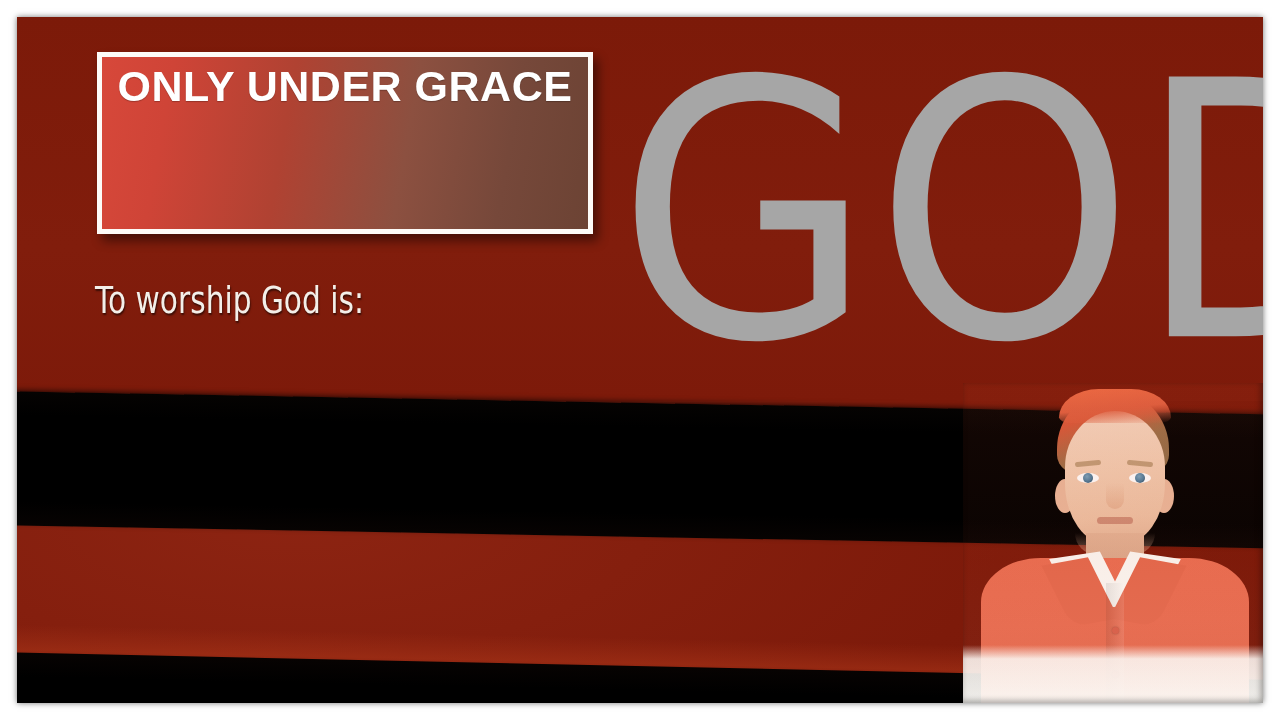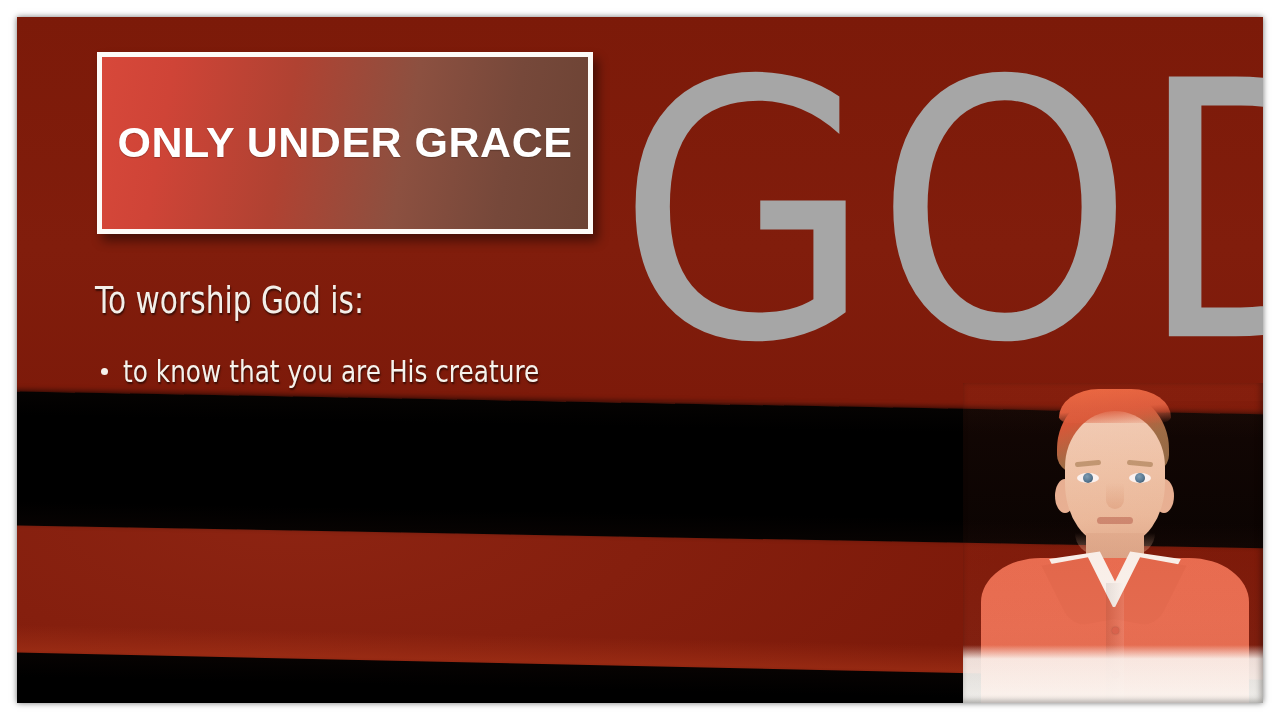--- a/index.html
+++ b/index.html
@@ -131,7 +131,6 @@
         #6c4334 100%);
     box-shadow: 5px 7px 10px rgba(0,0,0,0.45);
     display: flex;
-    align-items: center;
     justify-content: center;
     box-sizing: content-box;
   }

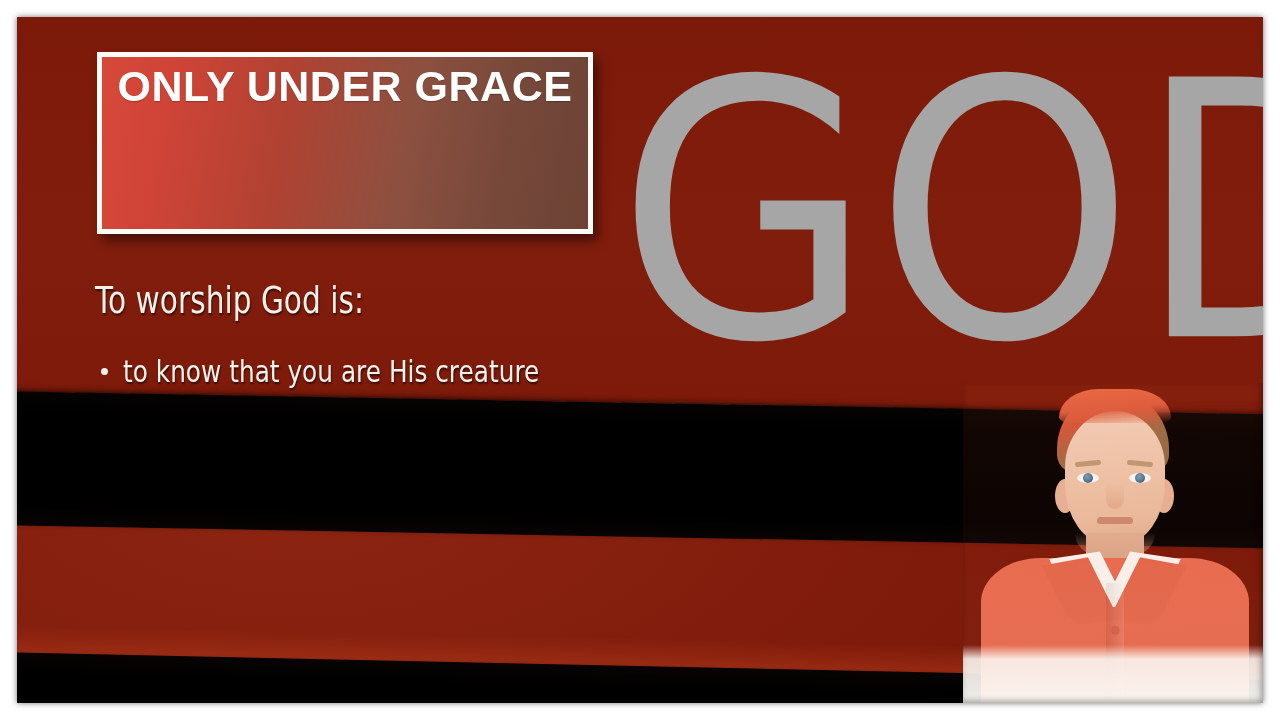--- a/index.html
+++ b/index.html
@@ -390,9 +390,6 @@
     <div class="body-block">
       <div class="lead">To worship God is:</div>
       <ul class="bullets">
-        <li>
-          <span class="btext">to know that you are His creature</span>
-        </li>
       </ul>
     </div>
 

